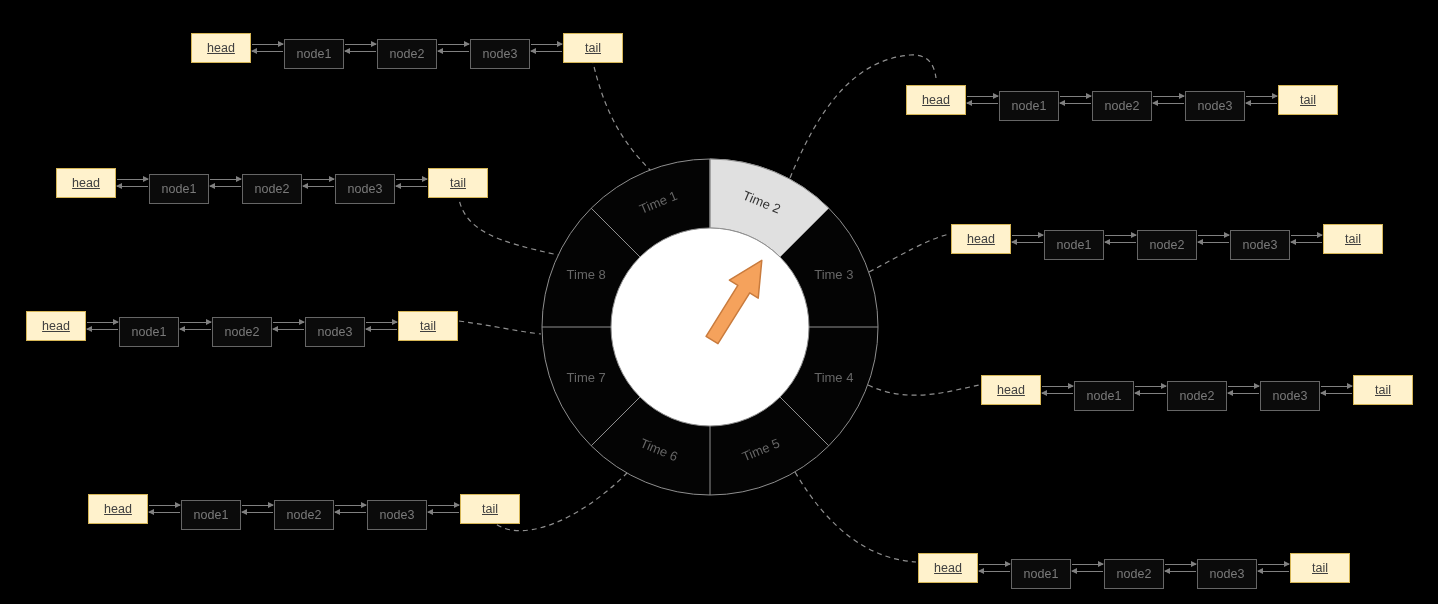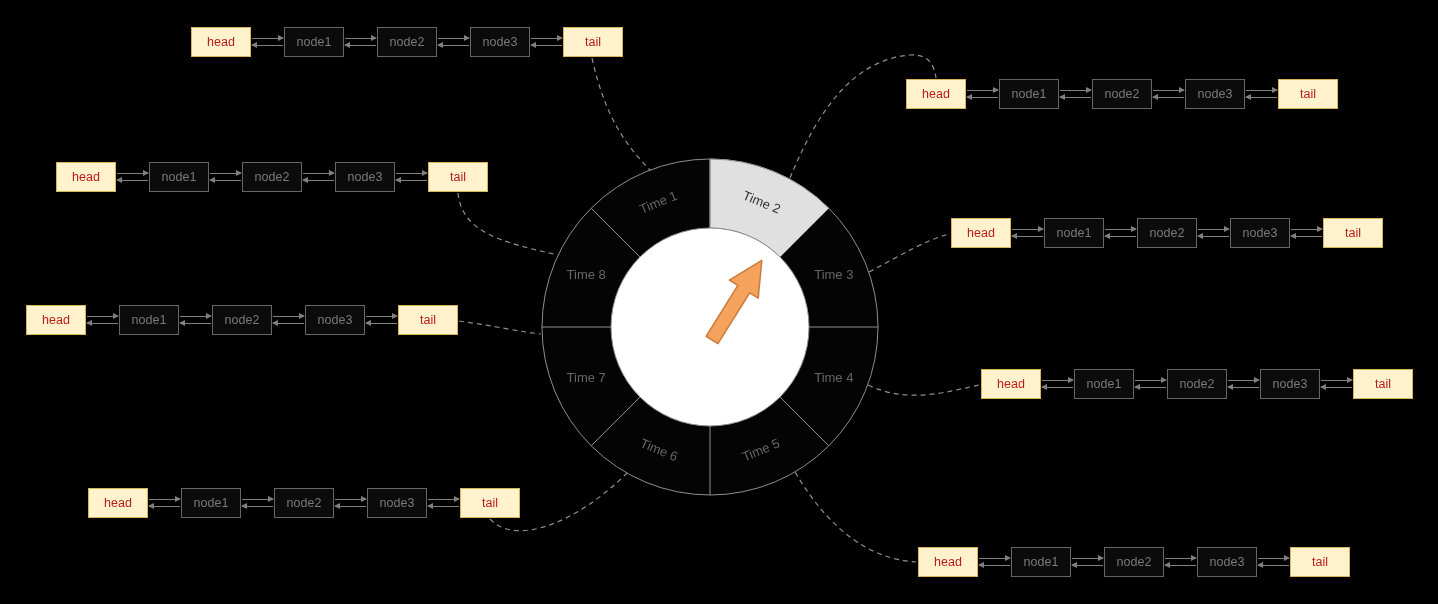--- a/index.html
+++ b/index.html
@@ -33,7 +33,8 @@
   .box.ht {
     background: var(--head-tail-fill, #fff2cc);
     border-color: var(--head-tail-stroke, #d6b656);
-    color: #b91c1c;
+    color: #404040;
+    text-decoration: underline;
   }
   .box.node {
     background: var(--node-fill, #0b0b0b);

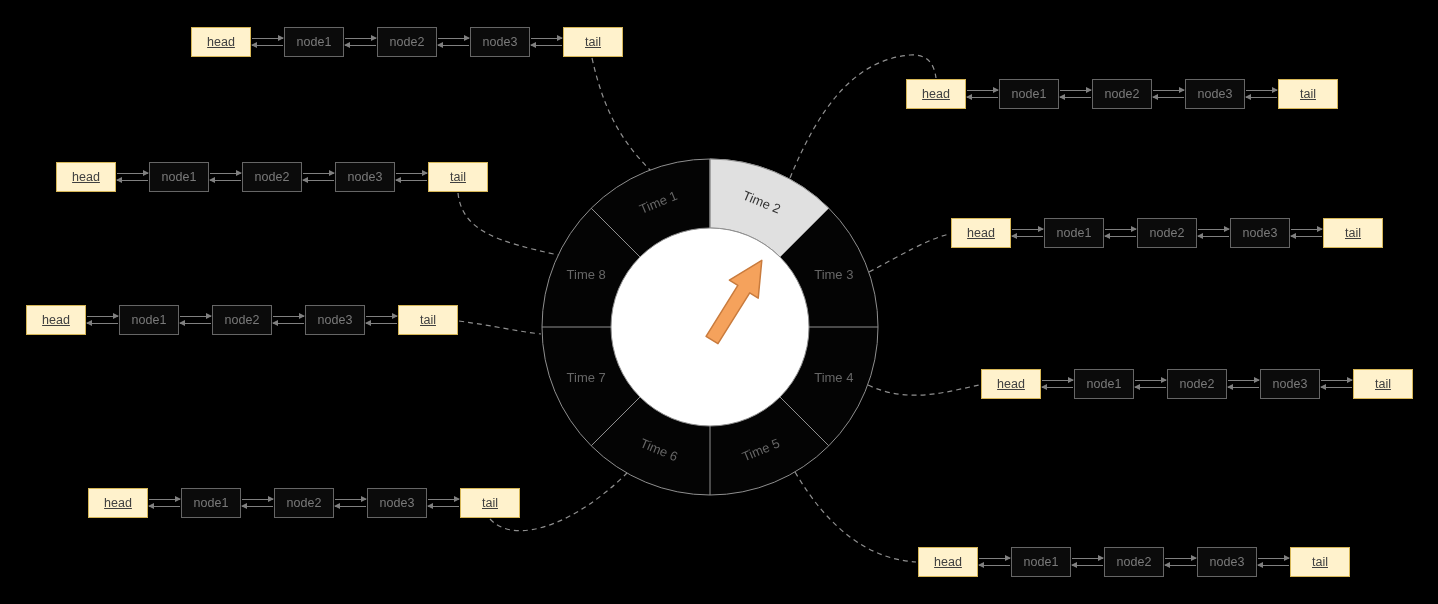--- a/index.html
+++ b/index.html
@@ -40,6 +40,7 @@
     background: var(--node-fill, #0b0b0b);
     border-color: var(--node-stroke, #666);
     color: var(--node-text, #7a7a7a);
+    margin-top: 12px;
   }
   .link { position: relative; width: 33px; height: 30px; flex: none; }
   .link i { position: absolute; left: 1px; right: 1px; height: 1px; background: var(--line, #808080); display: block; }

